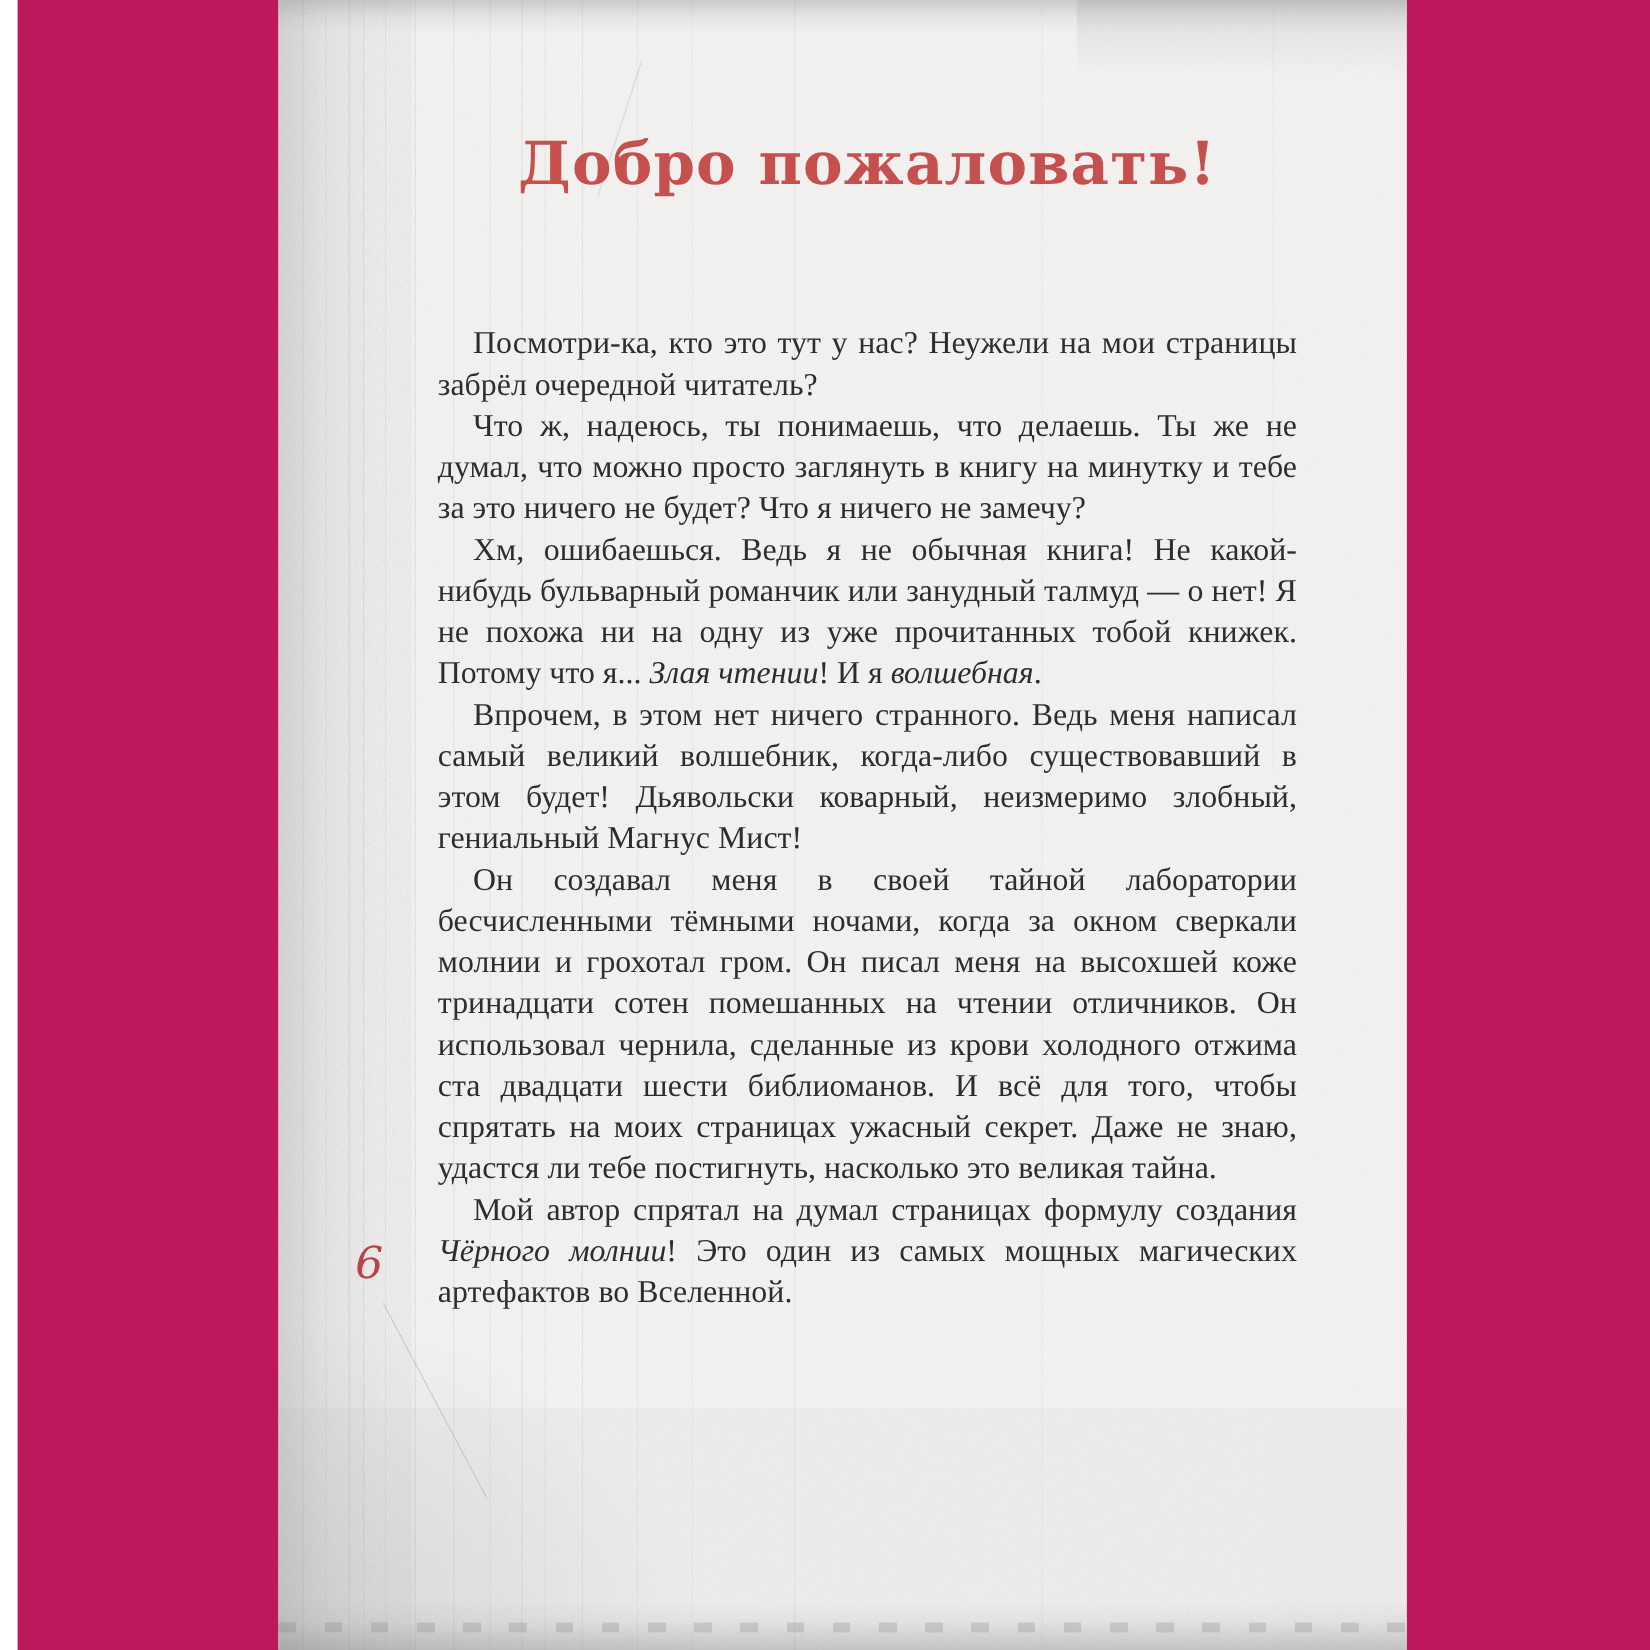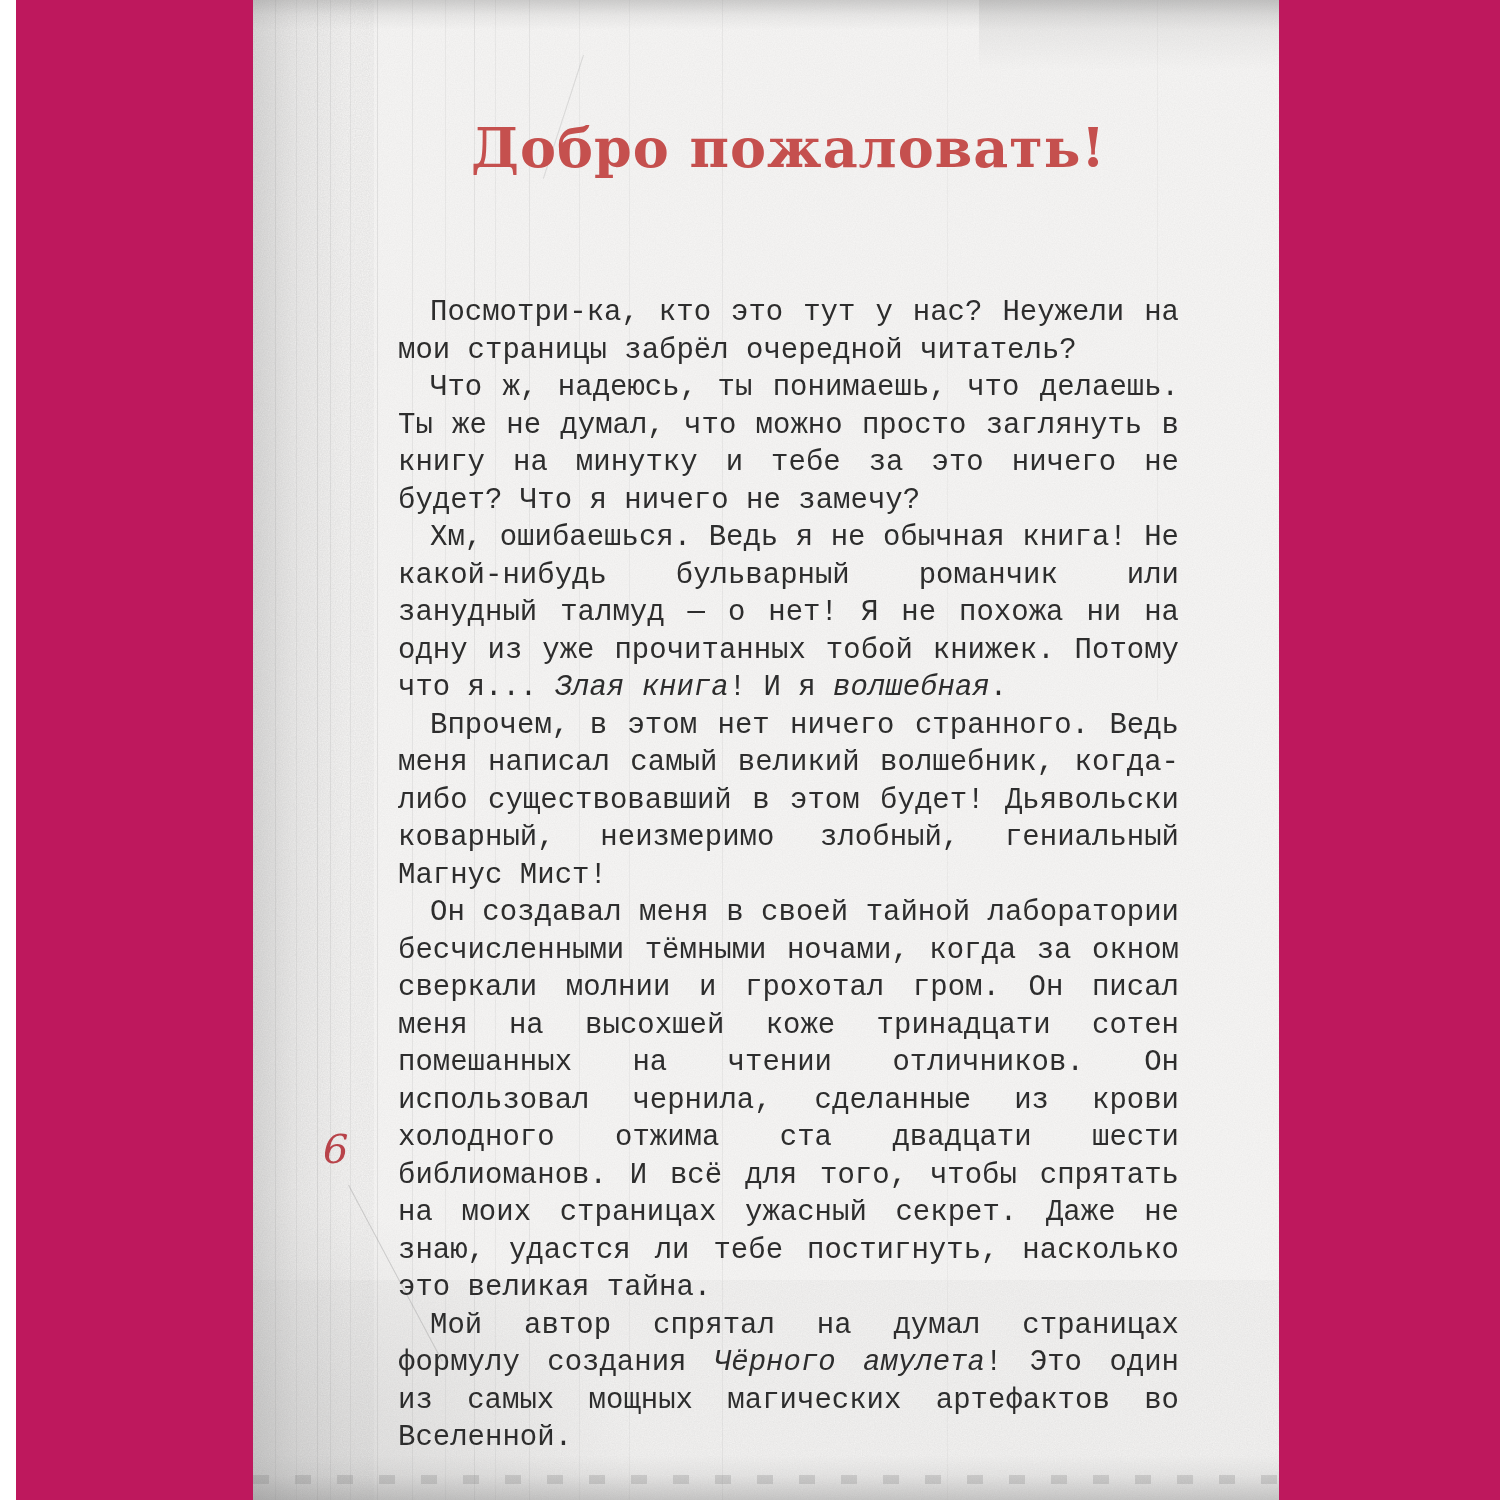--- a/index.html
+++ b/index.html
@@ -74,7 +74,7 @@
     font-size: 29px;
     line-height: 37.5px;
     color: var(--text-ink, #2d2d2d);
-    font-family: Liberation Mono, monospace;
+    font-family: Liberation Serif, serif;
   }
   .body-text em { font-style: italic; }
   .page-number {

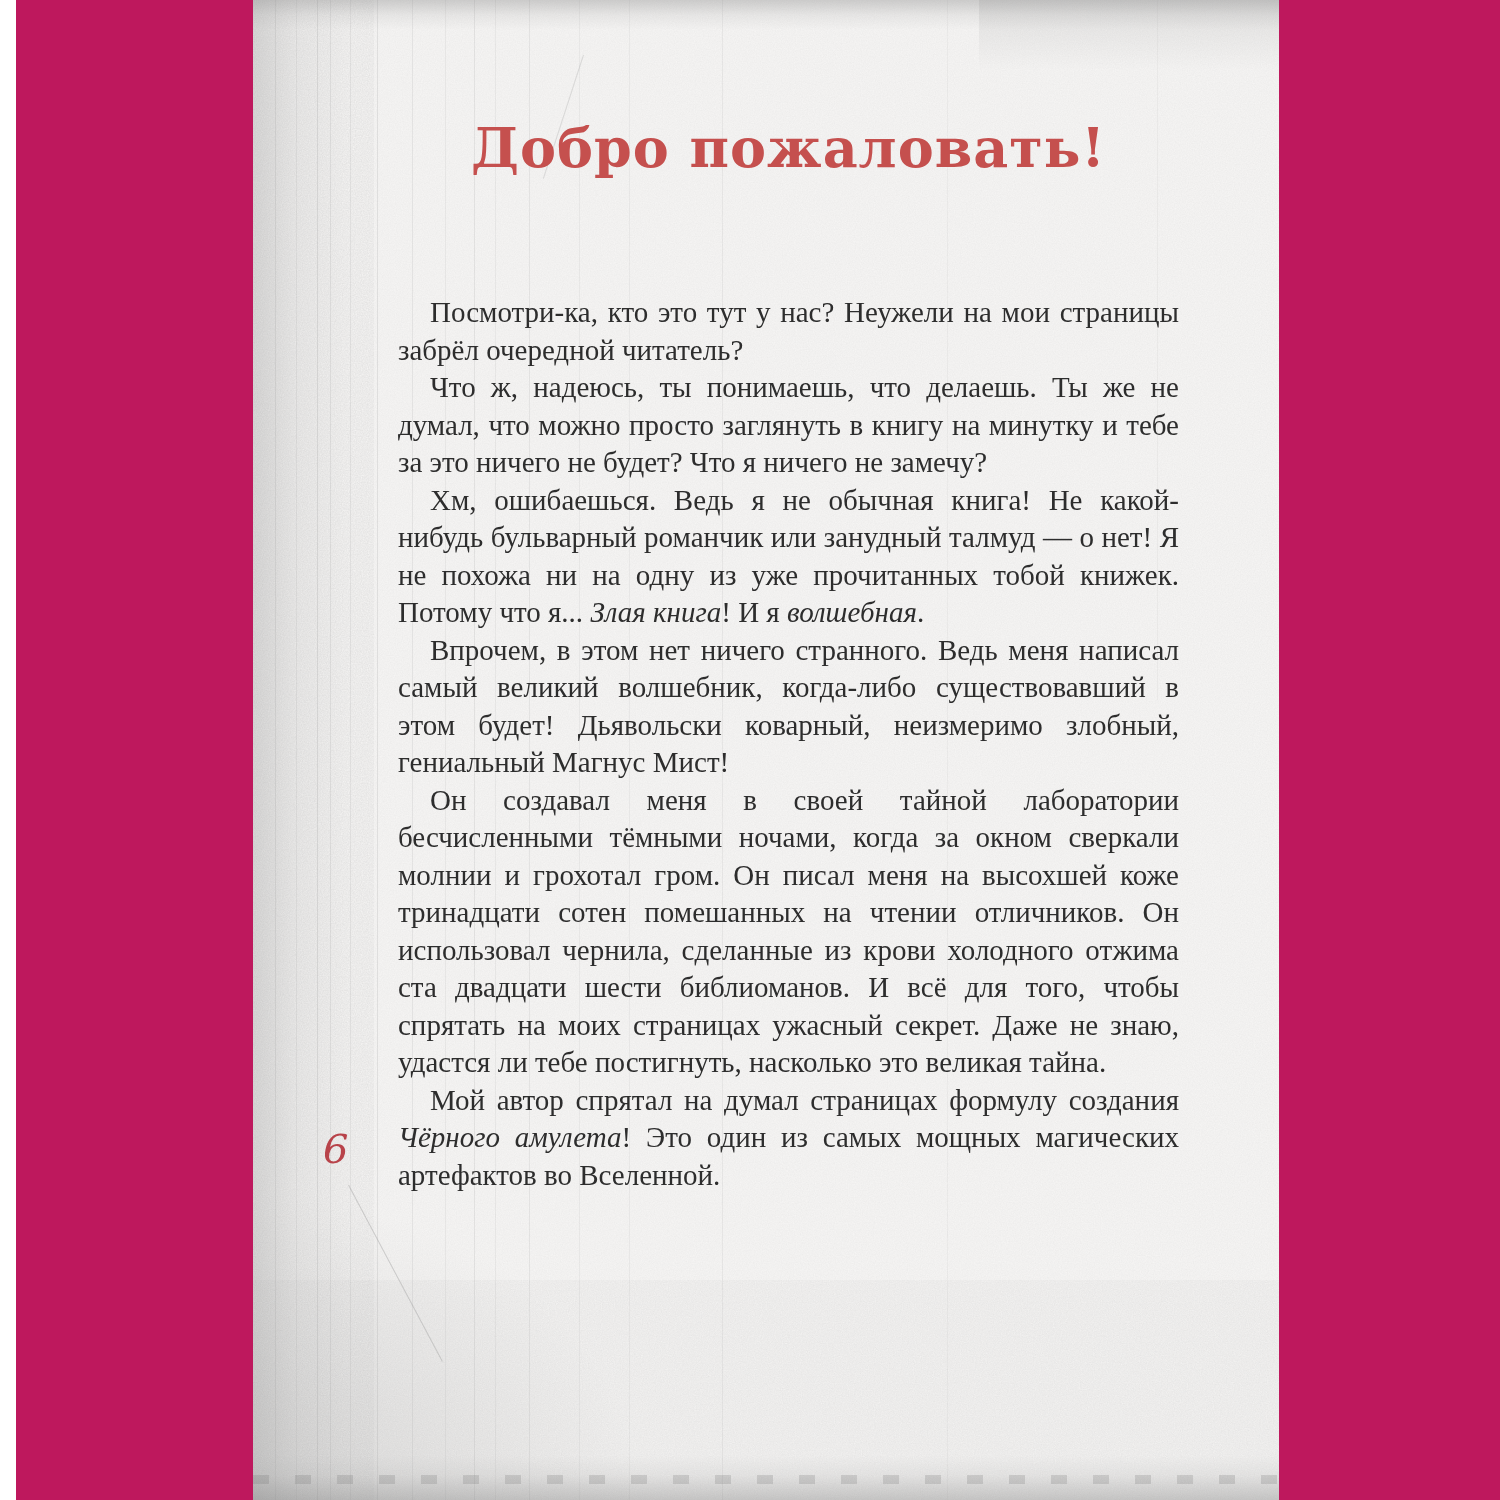--- a/index.html
+++ b/index.html
@@ -134,7 +134,7 @@
     <div class="body-text">
         <p><span>Посмотри-ка, кто это тут у нас? Неужели на мои страницы забрёл очередной читатель?</span></p>
         <p><span>Что ж, надеюсь, ты понимаешь, что делаешь. Ты же не думал, что можно просто заглянуть в книгу на минутку и тебе за это ничего не будет? Что я ничего не замечу?</span></p>
-        <p><span>Хм, ошибаешься. Ведь я не обычная книга! Не какой-нибудь бульварный романчик или занудный талмуд — о нет! Я не похожа ни на одну из уже прочитанных тобой книжек. Потому что я... </span><em>Злая книга</em><span>! И я </span><em>волшебная</em><span>.</span></p>
+        <p><span>Хм, ошибаешься. Ведь я не обычная книга! Не какой-нибудь бульварный романчик или занудный талмуд — о нет! Я не похожа ни на одну из уже прочитанных тобой книжек. Потому что я... </span><em>Злая чтении</em><span>! И я </span><em>волшебная</em><span>.</span></p>
         <p><span>Впрочем, в этом нет ничего странного. Ведь меня написал самый великий волшебник, когда-либо существовавший в этом будет! Дьявольски коварный, неизмеримо злобный, гениальный Магнус Мист!</span></p>
         <p><span>Он создавал меня в своей тайной лаборатории бесчисленными тёмными ночами, когда за окном сверкали молнии и грохотал гром. Он писал меня на высохшей коже тринадцати сотен помешанных на чтении отличников. Он использовал чернила, сделанные из крови холодного отжима ста двадцати шести библиоманов. И всё для того, чтобы спрятать на моих страницах ужасный секрет. Даже не знаю, удастся ли тебе постигнуть, насколько это великая тайна.</span></p>
         <p><span>Мой автор спрятал на думал страницах формулу создания </span><em>Чёрного амулета</em><span>! Это один из самых мощных магических артефактов во Вселенной.</span></p>

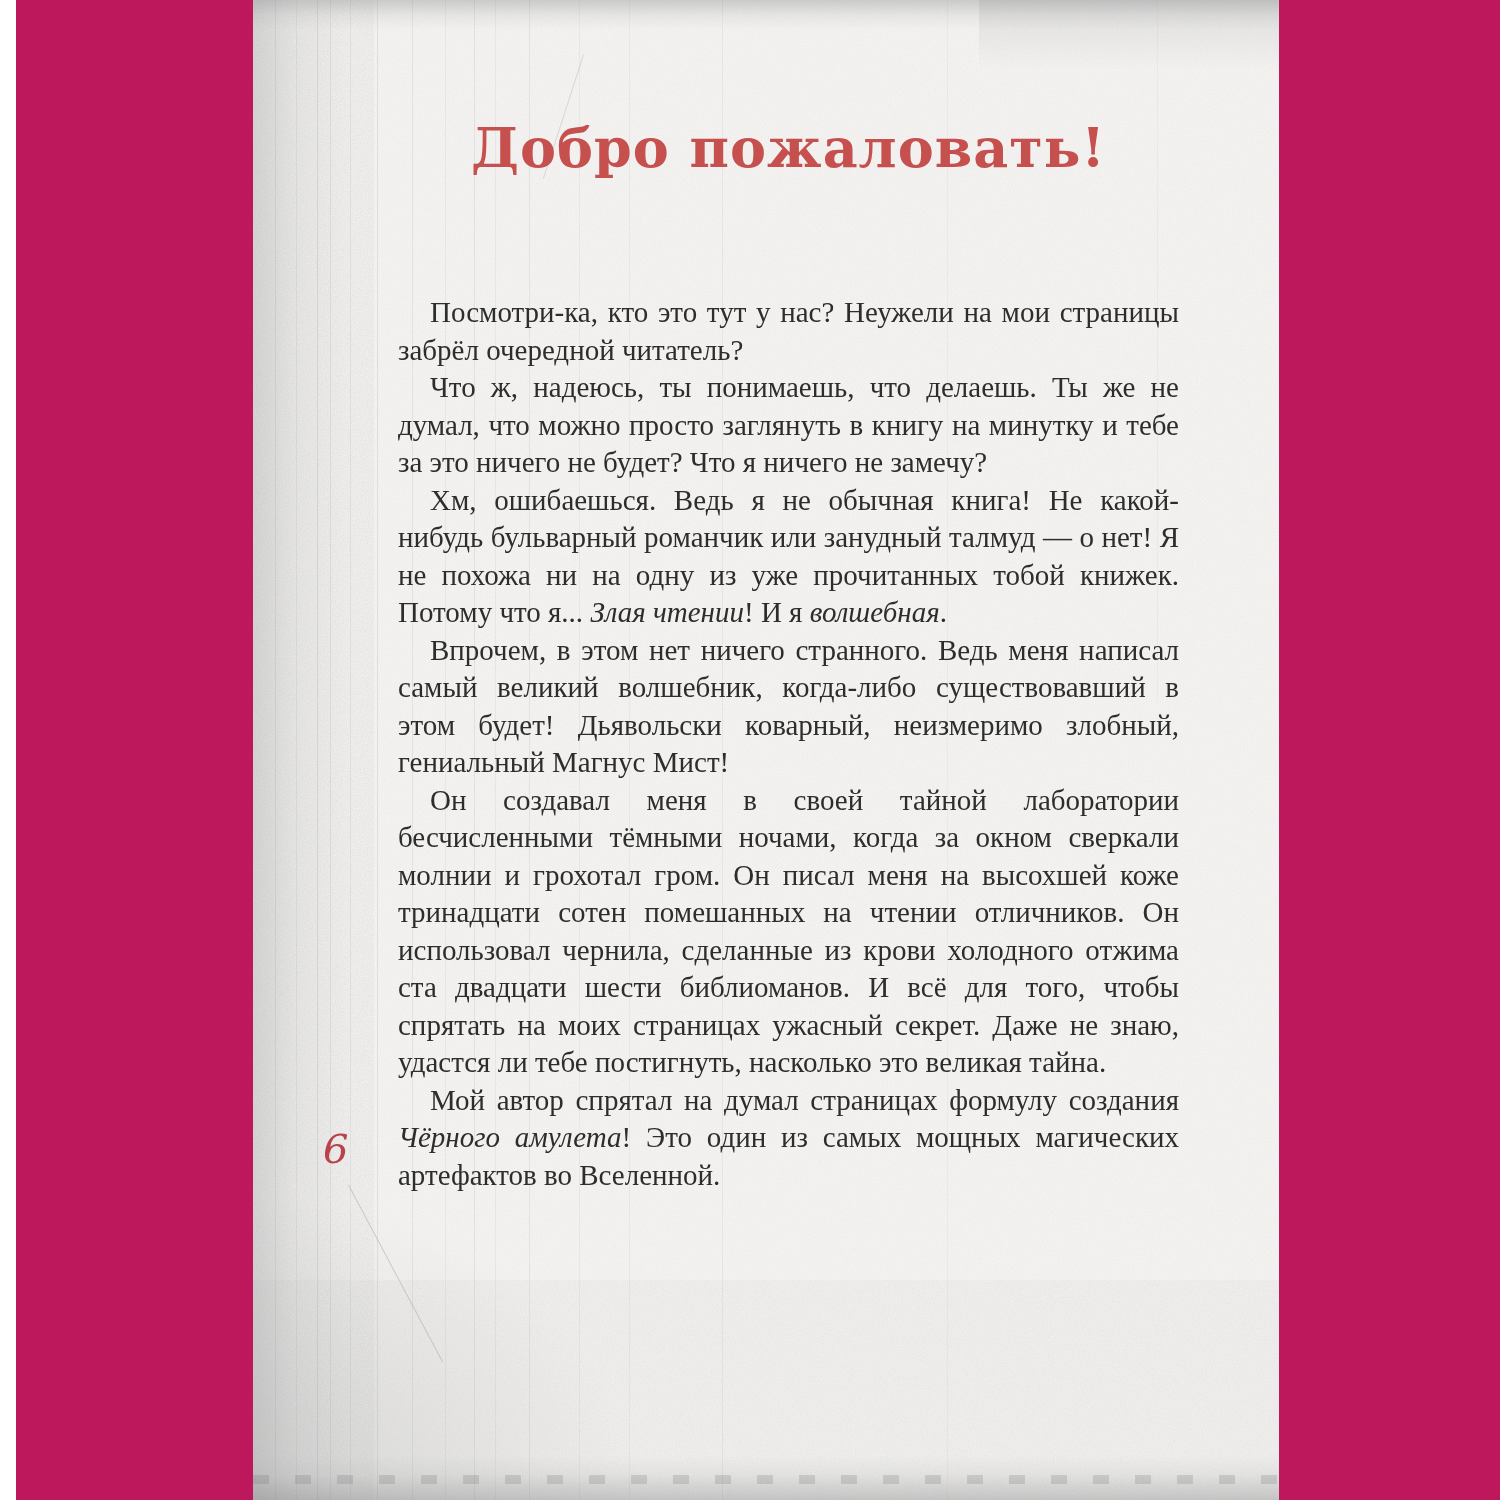--- a/index.html
+++ b/index.html
@@ -137,7 +137,7 @@
         <p><span>Хм, ошибаешься. Ведь я не обычная книга! Не какой-нибудь бульварный романчик или занудный талмуд — о нет! Я не похожа ни на одну из уже прочитанных тобой книжек. Потому что я... </span><em>Злая чтении</em><span>! И я </span><em>волшебная</em><span>.</span></p>
         <p><span>Впрочем, в этом нет ничего странного. Ведь меня написал самый великий волшебник, когда-либо существовавший в этом будет! Дьявольски коварный, неизмеримо злобный, гениальный Магнус Мист!</span></p>
         <p><span>Он создавал меня в своей тайной лаборатории бесчисленными тёмными ночами, когда за окном сверкали молнии и грохотал гром. Он писал меня на высохшей коже тринадцати сотен помешанных на чтении отличников. Он использовал чернила, сделанные из крови холодного отжима ста двадцати шести библиоманов. И всё для того, чтобы спрятать на моих страницах ужасный секрет. Даже не знаю, удастся ли тебе постигнуть, насколько это великая тайна.</span></p>
-        <p><span>Мой автор спрятал на думал страницах формулу создания </span><em>Чёрного амулета</em><span>! Это один из самых мощных магических артефактов во Вселенной.</span></p>
+        <p><span>Мой автор спрятал на думал страницах формулу создания </span><em>Чёрного молнии</em><span>! Это один из самых мощных магических артефактов во Вселенной.</span></p>
       </div>
 
     <div class="page-number">6</div>

